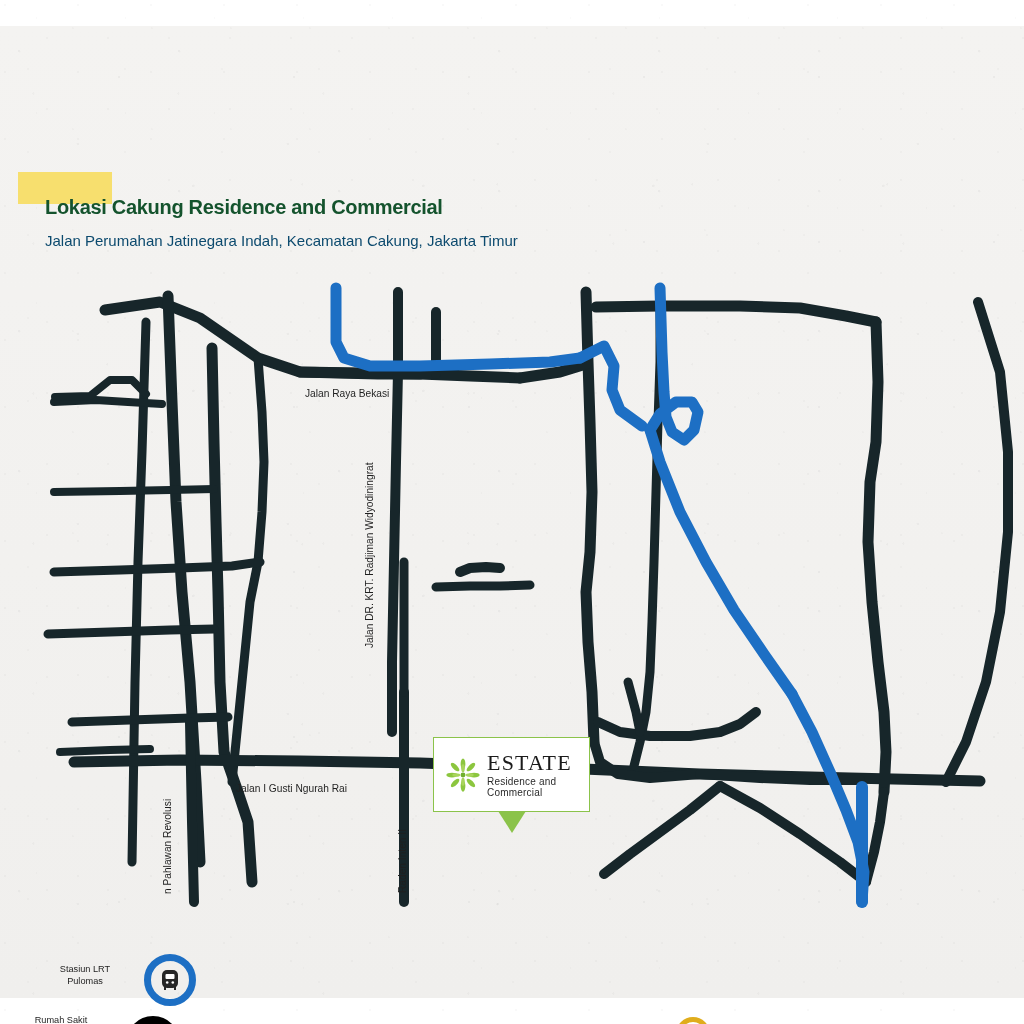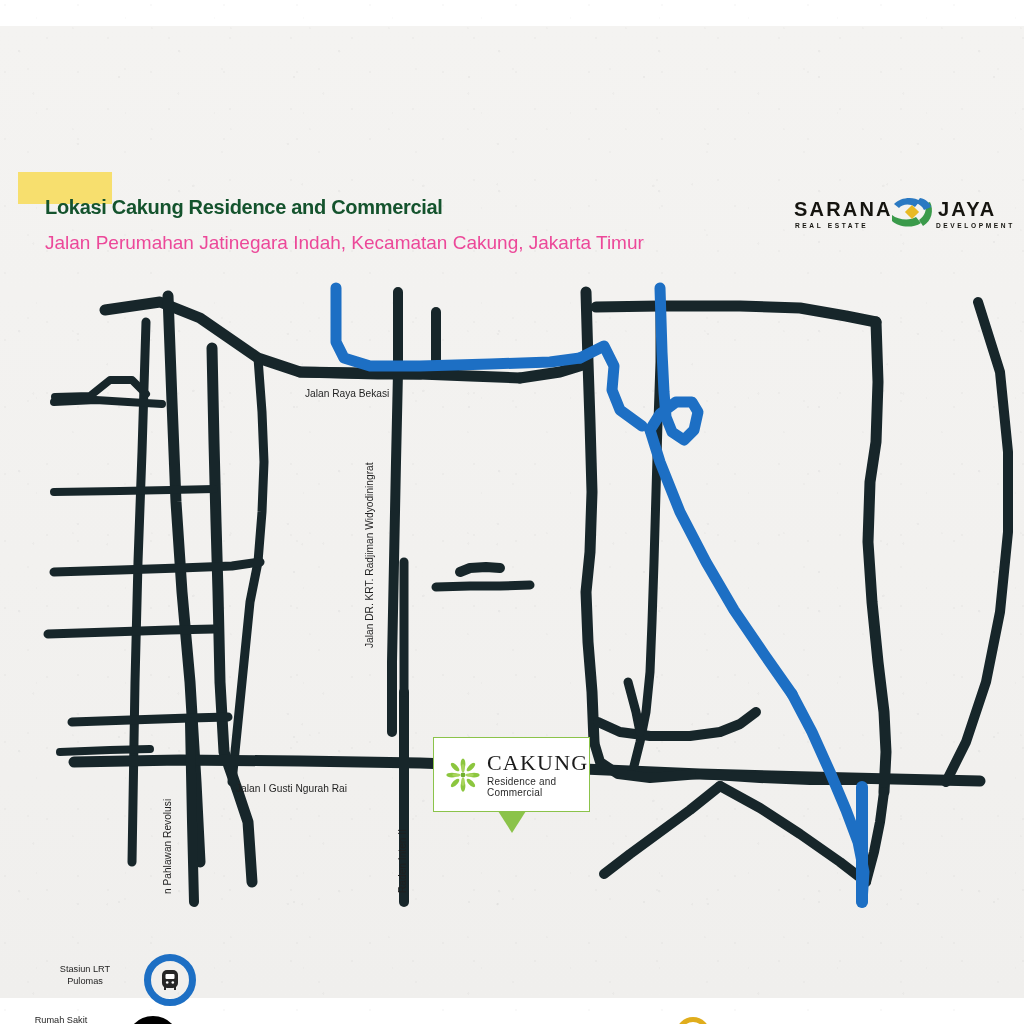--- a/index.html
+++ b/index.html
@@ -104,19 +104,6 @@
   <div id="page-title">Lokasi Cakung Residence and Commercial</div>
   <div id="page-subtitle">Jalan Perumahan Jatinegara Indah, Kecamatan Cakung, Jakarta Timur</div>
 
-  <div id="brand-logo">
-    <div class="brand-word" id="brand-sarana">SARANA</div>
-    <div class="brand-sub" id="brand-sub-left">REAL ESTATE</div>
-    <div class="brand-word" id="brand-jaya">JAYA</div>
-    <div class="brand-sub" id="brand-sub-right">DEVELOPMENT</div>
-    <svg id="brand-mark" viewBox="0 0 44 34">
-      <path d="M4 9 C10 2, 24 1, 30 6 L25 12 C20 8, 12 9, 9 13 Z" fill="#2b79c2"></path>
-      <path d="M2 20 C8 25, 20 26, 26 22 L31 28 C22 34, 8 32, 2 26 Z" fill="#3a9a4a"></path>
-      <path d="M40 7 C44 15, 42 26, 33 31 L29 25 C35 21, 37 14, 35 9 Z" fill="#3a9a4a"></path>
-      <path d="M30 3 C36 4, 40 8, 41 12 L34 15 C32 11, 29 9, 26 8 Z" fill="#2b79c2"></path>
-      <rect x="17" y="12" width="10" height="10" transform="rotate(45 22 17)" fill="#e8b923"></rect>
-    </svg>
-  </div>
 
   <div id="map">
     <svg width="1024" height="660" viewBox="0 0 1024 660">

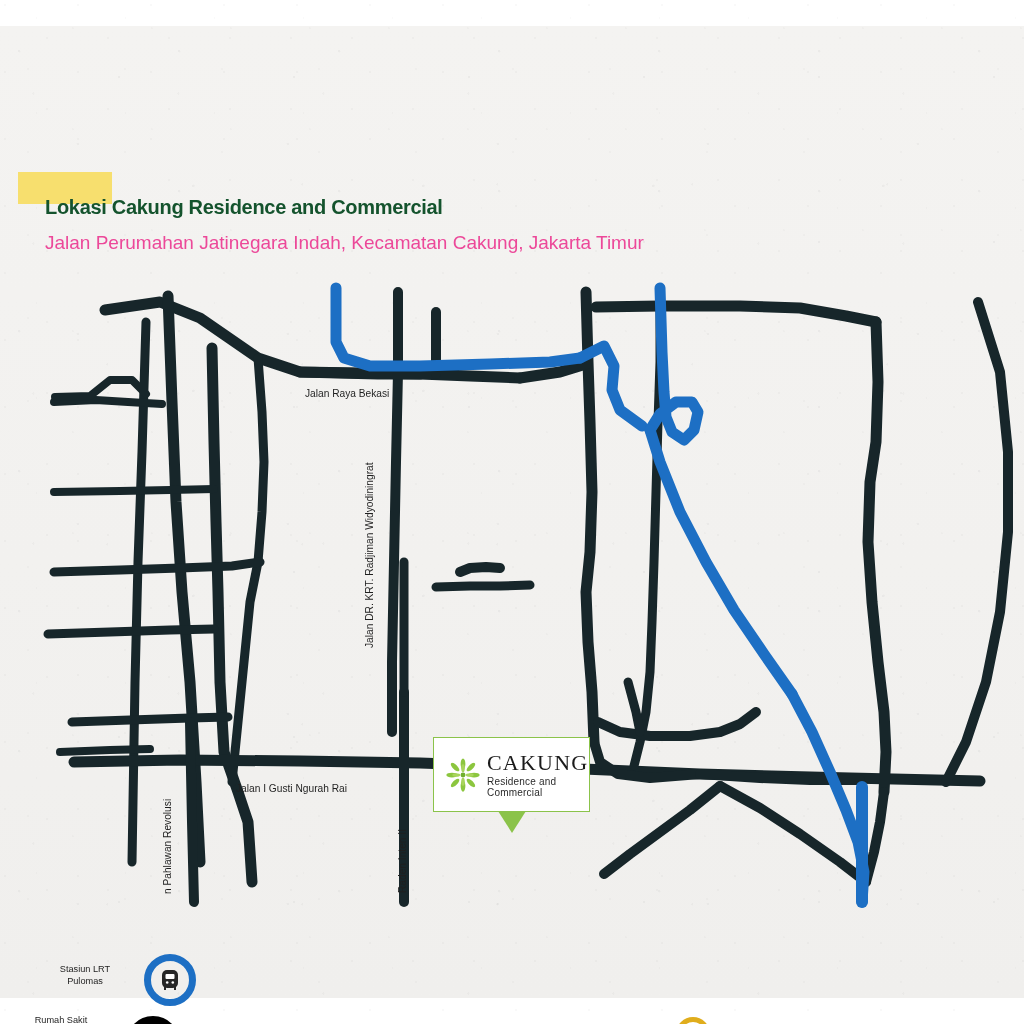--- a/index.html
+++ b/index.html
@@ -41,7 +41,7 @@
   }
   #page-subtitle{
     position:absolute;left:45px;top:232px;
-    font-size:19px;font-weight:400;color:#ec4899;white-space:nowrap;
+    font-size:15px;font-weight:400;color:#0c4a6e;white-space:nowrap;
   }
 
   

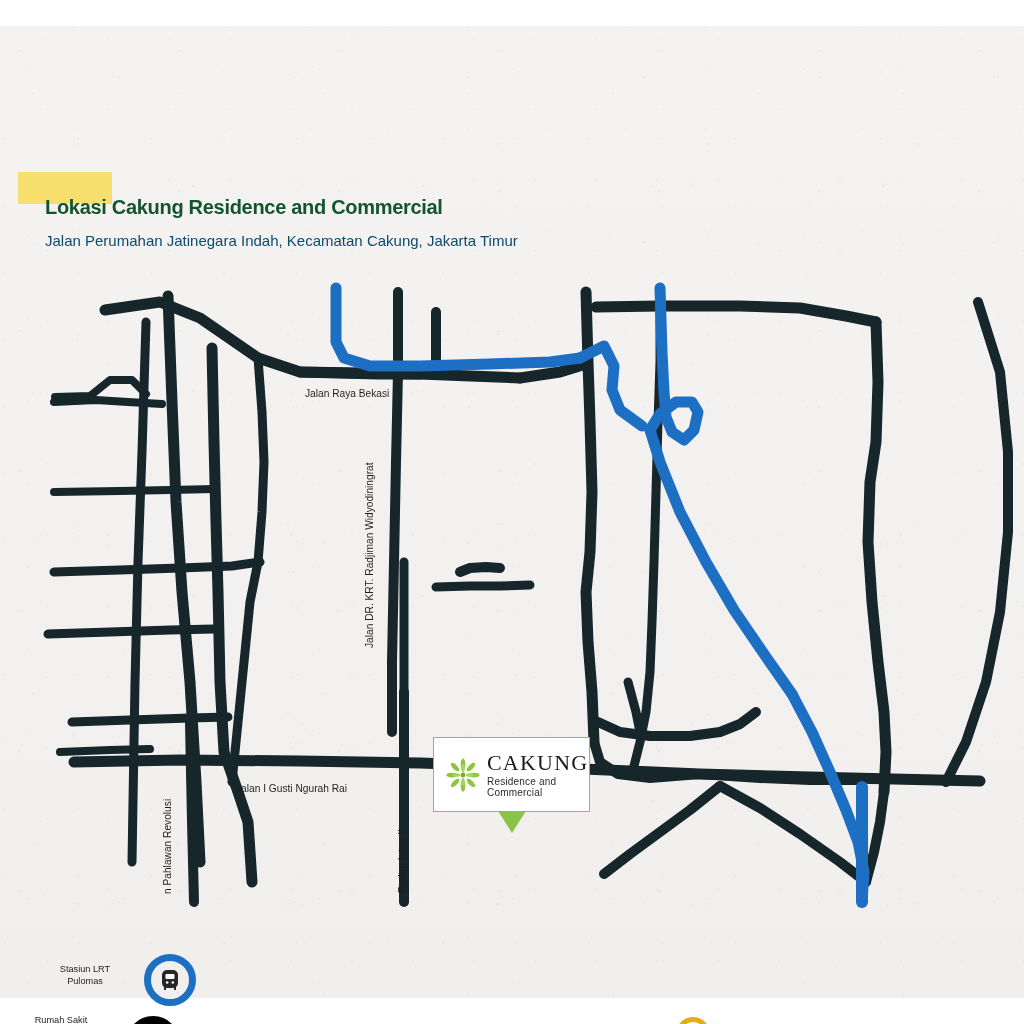--- a/index.html
+++ b/index.html
@@ -269,7 +269,7 @@
         </g>
       </svg>
       <div id="cakung-text">
-        <div id="cakung-name">CAKUNG</div>
+        <div id="cakung-name">ESTATE</div>
         <div id="cakung-tagline">Residence and Commercial</div>
       </div>
     </div>

